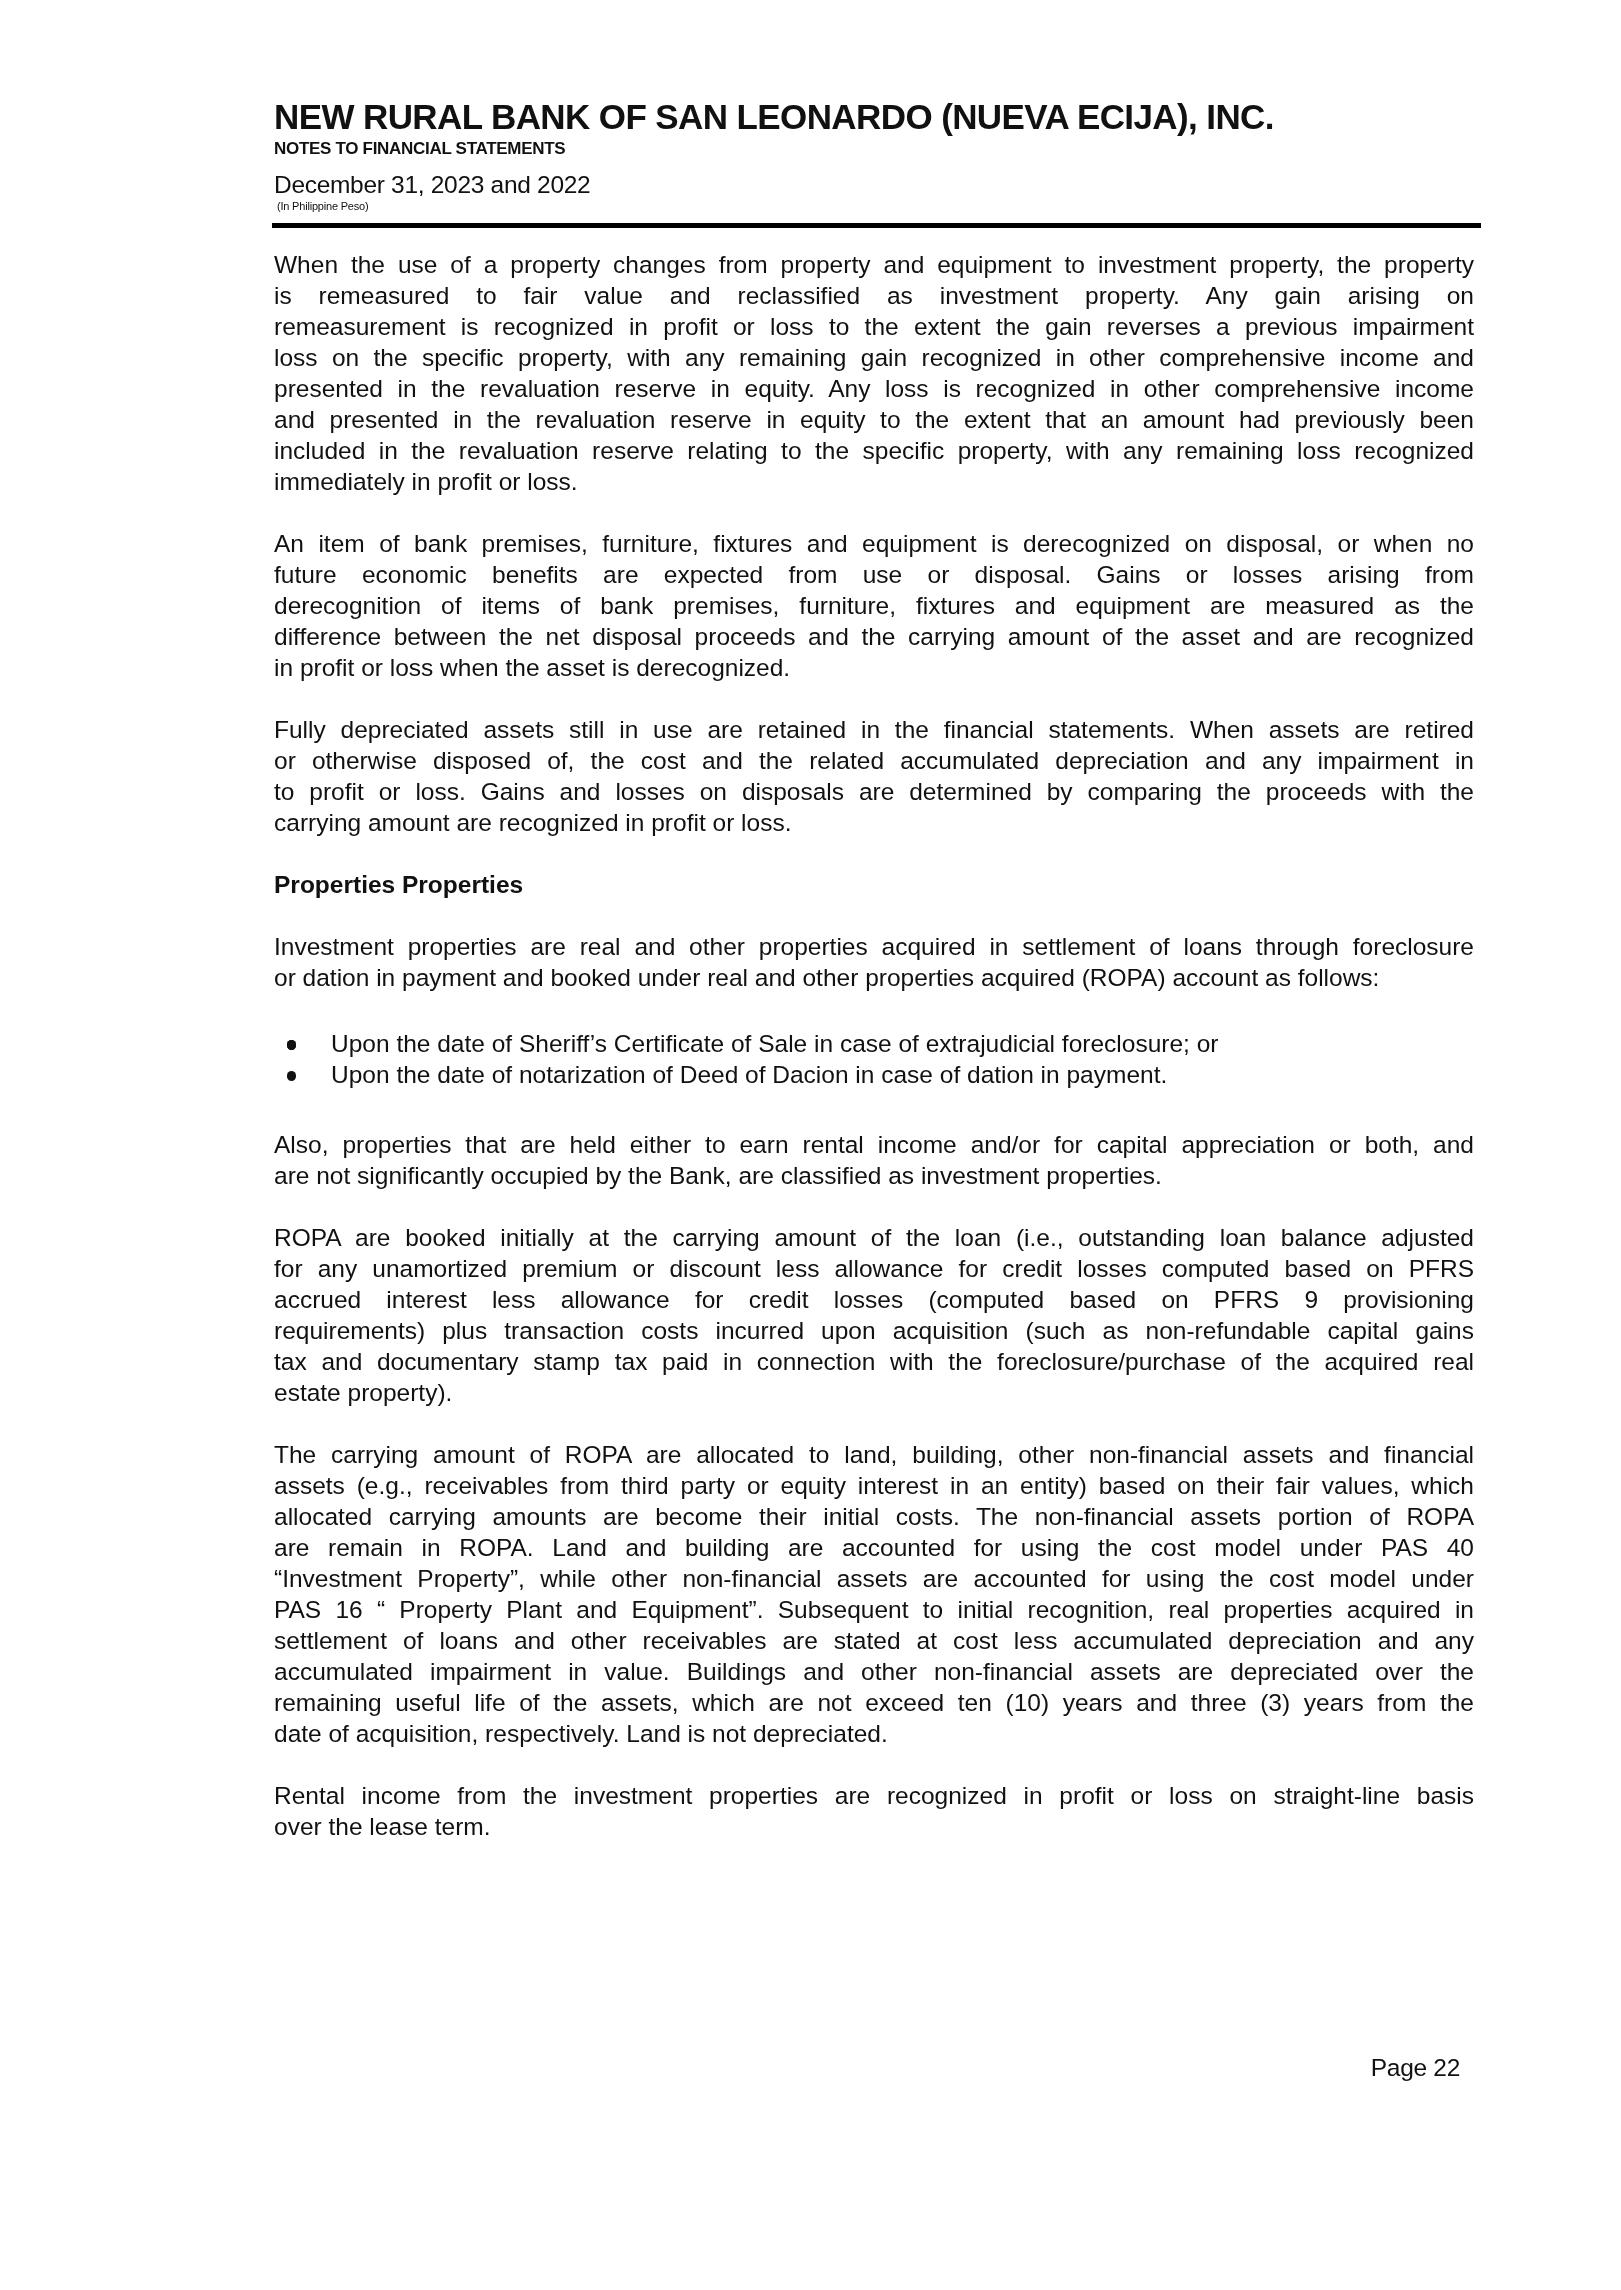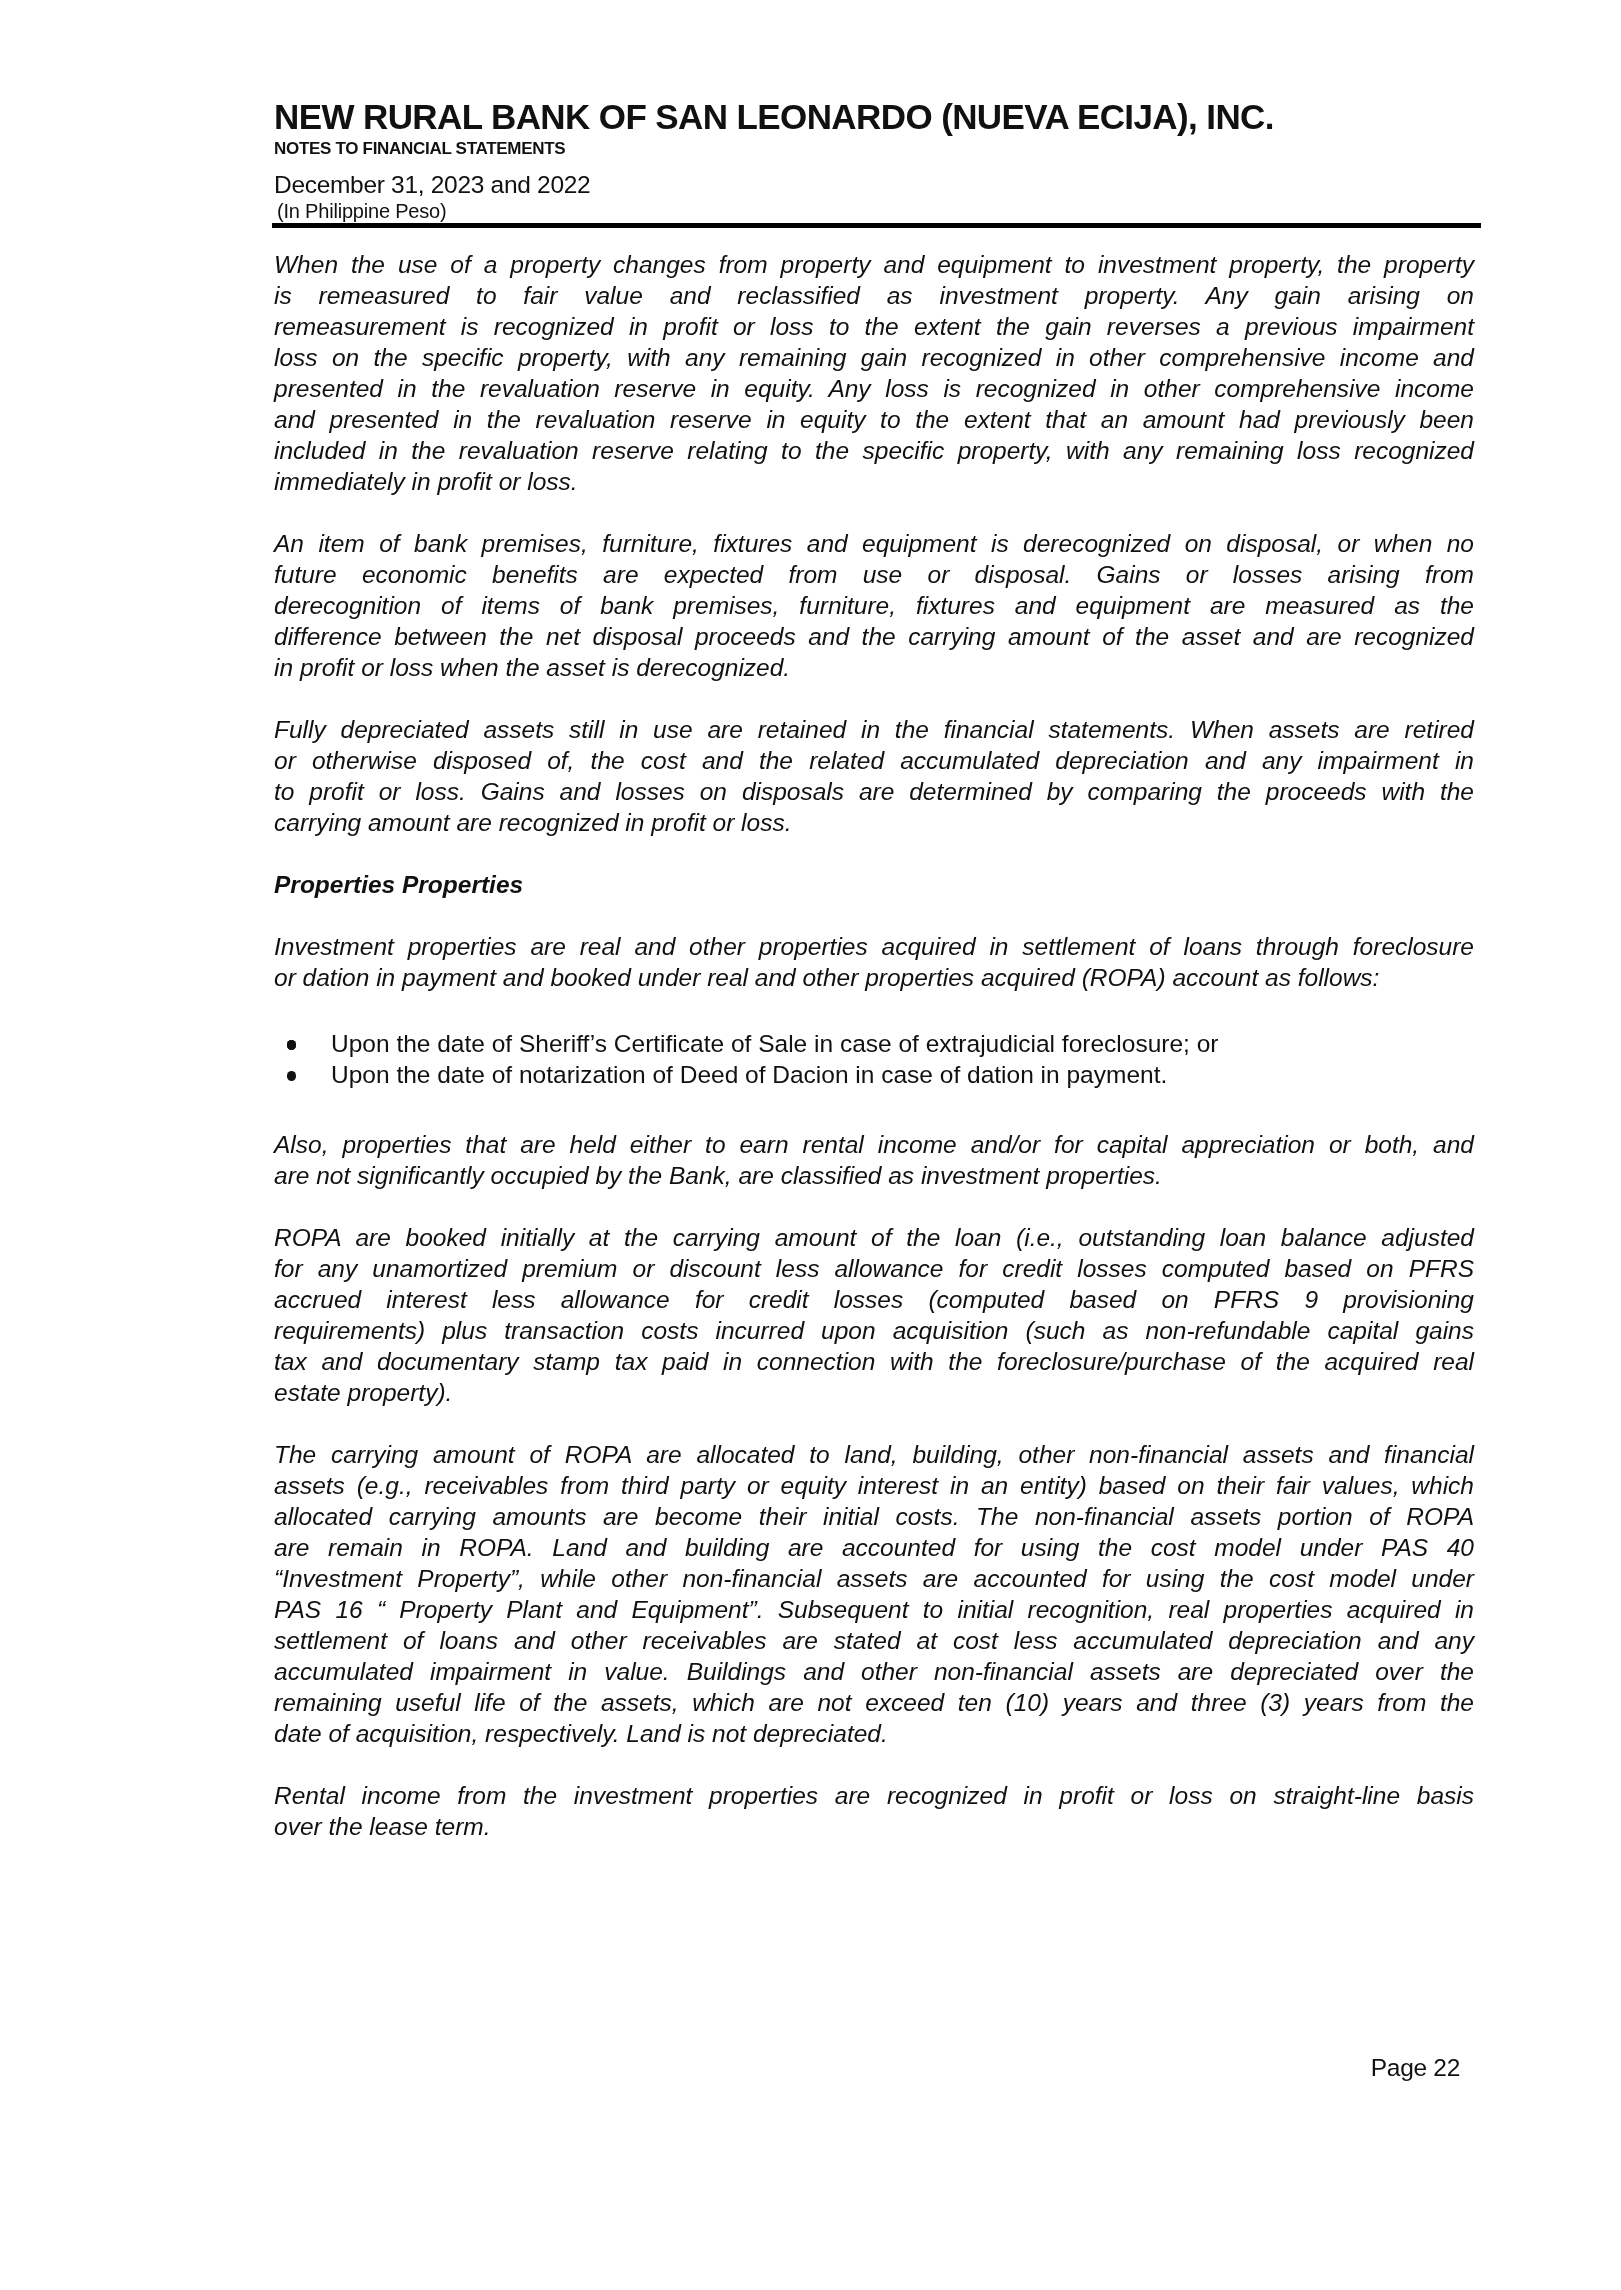--- a/index.html
+++ b/index.html
@@ -9,7 +9,7 @@
   .hdr-title { top: 99px; font-size: 35px; font-weight: bold; letter-spacing: -0.6px; text-align: center; }
   .hdr-sub { top: 140px; font-size: 17px; font-weight: bold; letter-spacing: -0.3px; }
   .hdr-date { top: 173px; font-size: 24.5px; letter-spacing: -0.3px; }
-  .hdr-unit { top: 201px; left: 277px; font-size: 20px; letter-spacing: -0.2px; }
+  .hdr-unit { top: 201px; left: 277px; font-size: 11px; letter-spacing: -0.2px; }
   .hdr-rule { position: absolute; left: 272px; top: 223px; width: 1209px; height: 4.9px; background: #000000; }
 
   .body { position: absolute; left: 274px; top: 249px; width: 1200px;

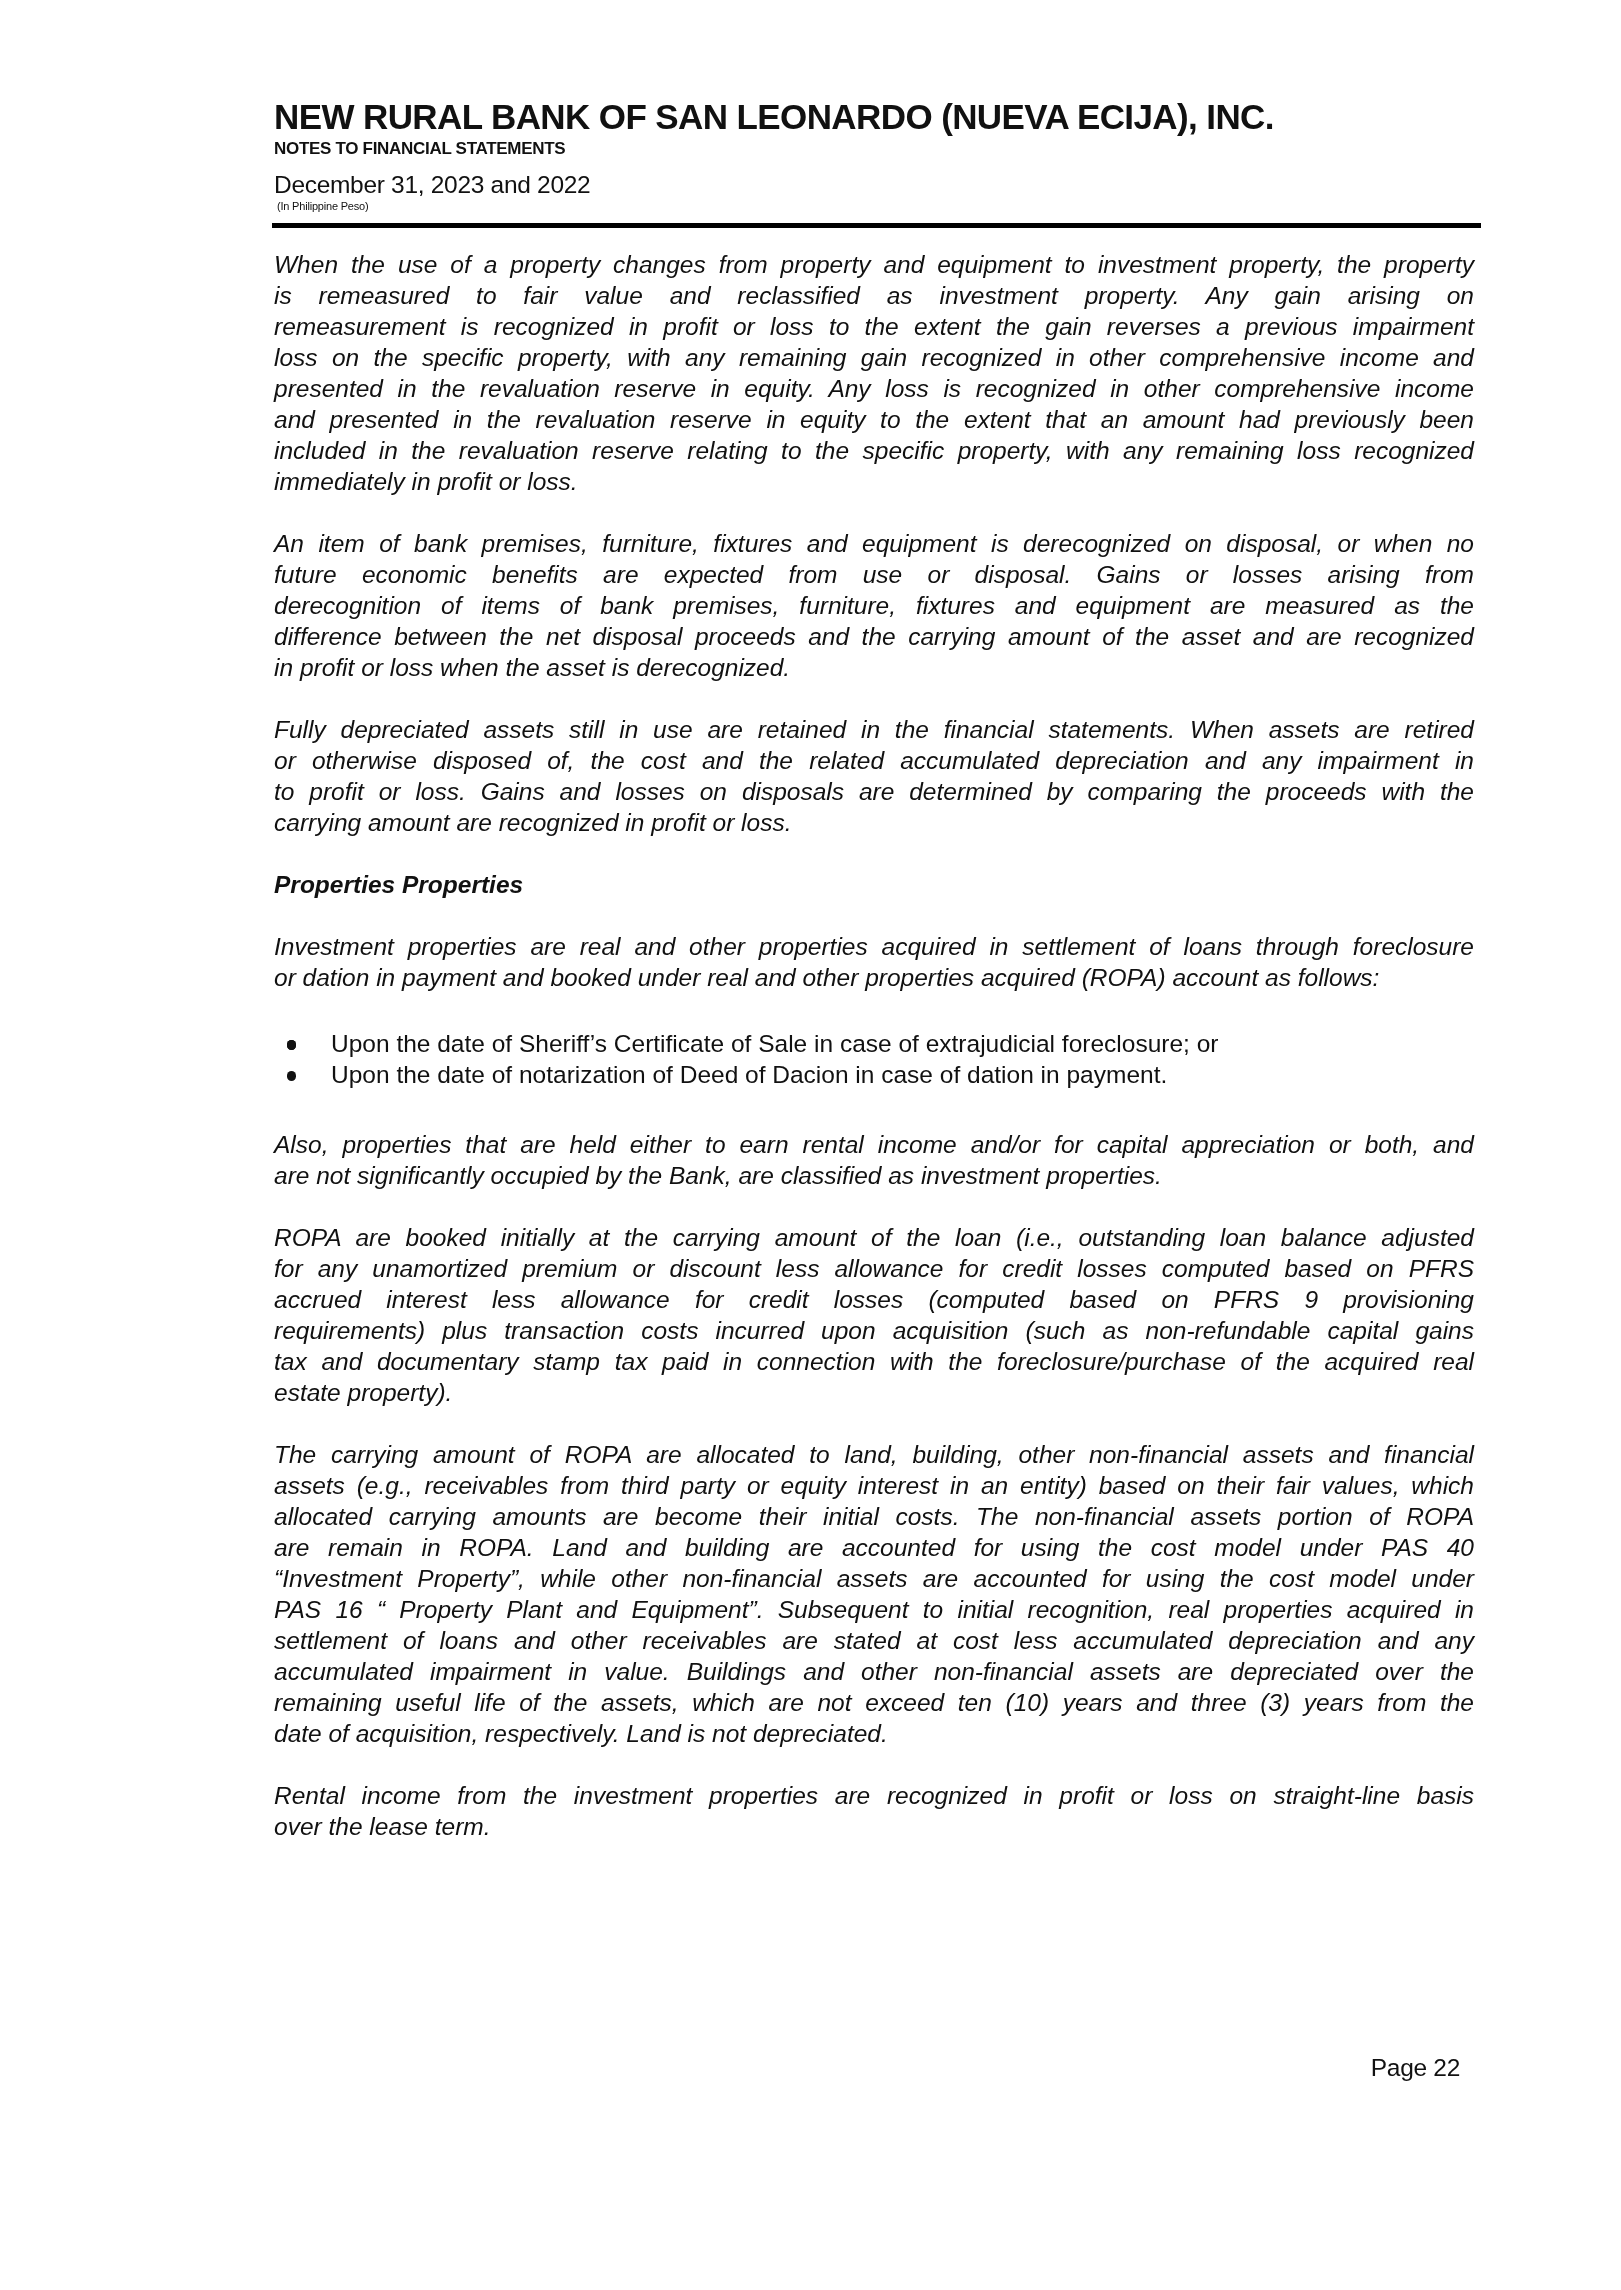--- a/index.html
+++ b/index.html
@@ -14,7 +14,7 @@
 
   .body { position: absolute; left: 274px; top: 249px; width: 1200px;
           font-size: 24.5px; line-height: 31px; }
-  .blk { margin: 0 0 31px 0; font-style: italic; }
+  .blk { margin: 0 0 31px 0; }
   .line { display: block; white-space: nowrap; overflow: visible;
           text-align: justify; text-align-last: justify; transform-origin: 0 0; }
   .line.last { text-align: left; text-align-last: left; }

